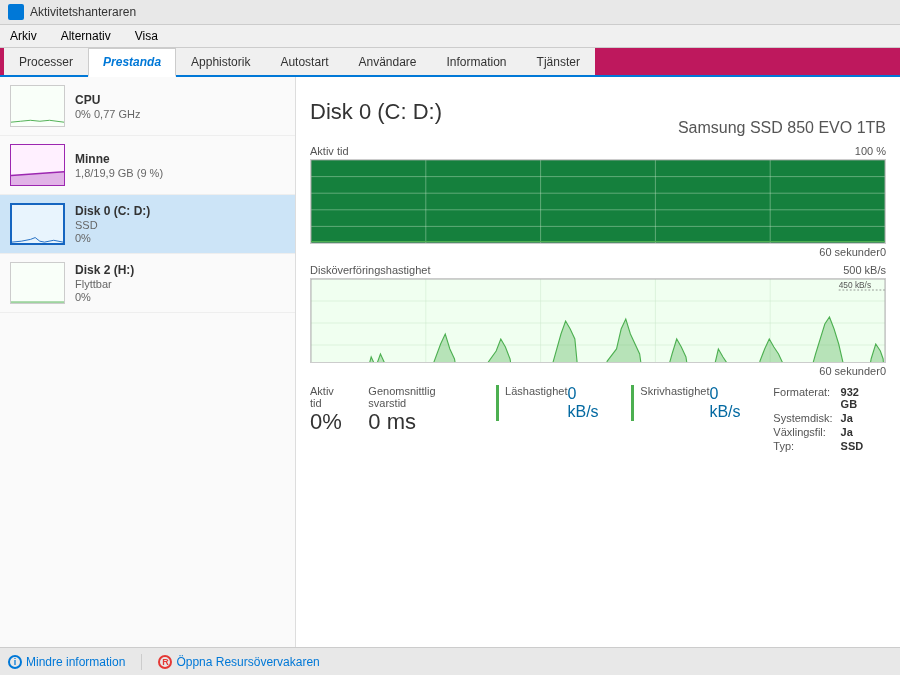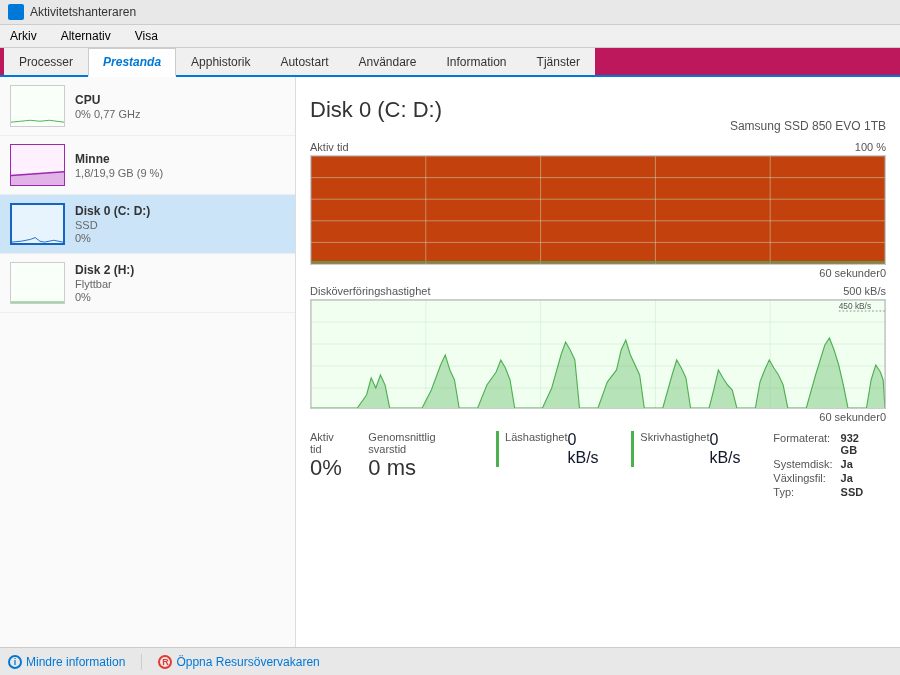--- a/index.html
+++ b/index.html
@@ -134,7 +134,7 @@
       color: #333;
     }
     .disk-model {
-      font-size: 12px;
+      font-size: 16px;
       color: #555;
       text-align: right;
       margin-top: 32px;

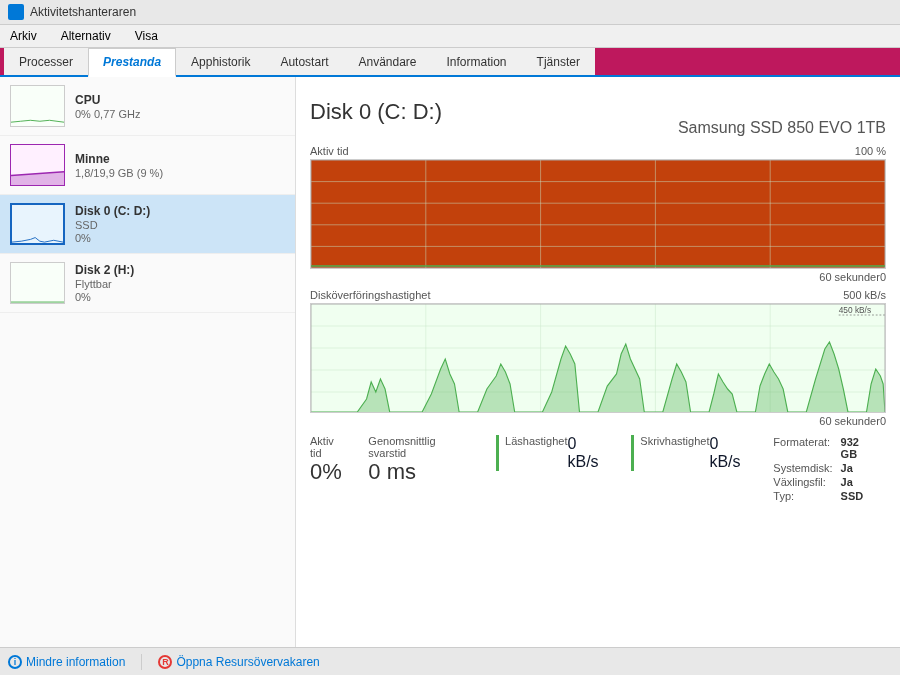--- a/index.html
+++ b/index.html
@@ -151,8 +151,8 @@
     }
     .chart-container {
       border: 1px solid #ccc;
-      background: #c2410c;
-      height: 110px;
+      background: #15803d;
+      height: 85px;
       position: relative;
       overflow: hidden;
     }

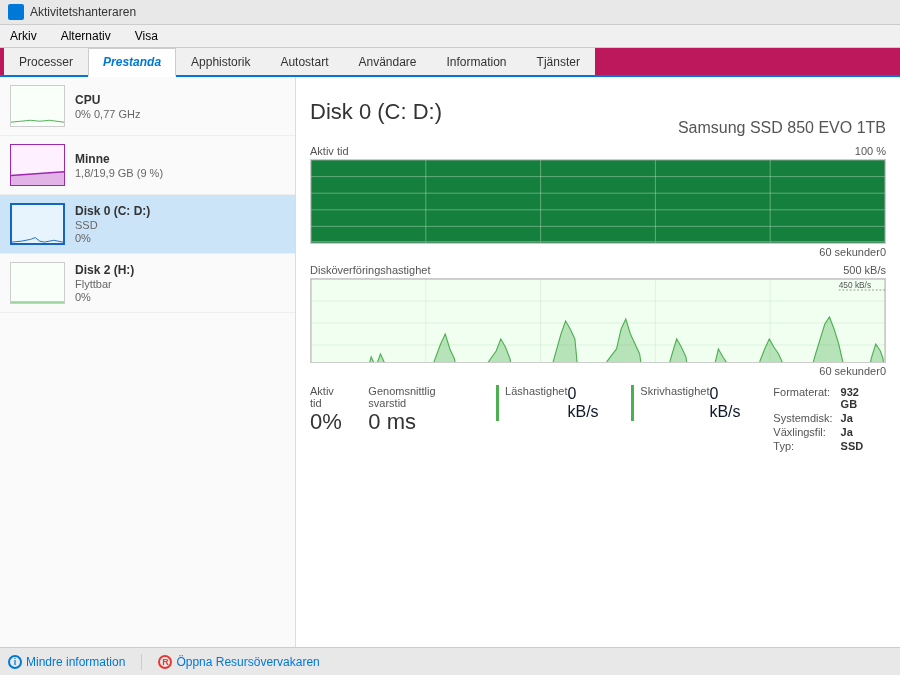--- a/index.html
+++ b/index.html
@@ -182,7 +182,7 @@
       padding-left: 6px;
     }
     .speed-label { font-size: 11px; color: #555; }
-    .speed-value { font-size: 16px; font-weight: 400; color: #0f172a; }
+    .speed-value { font-size: 16px; font-weight: 400; color: #0369a1; }
 
     .info-group { margin-left: auto; }
     .info-table { border-collapse: collapse; }

